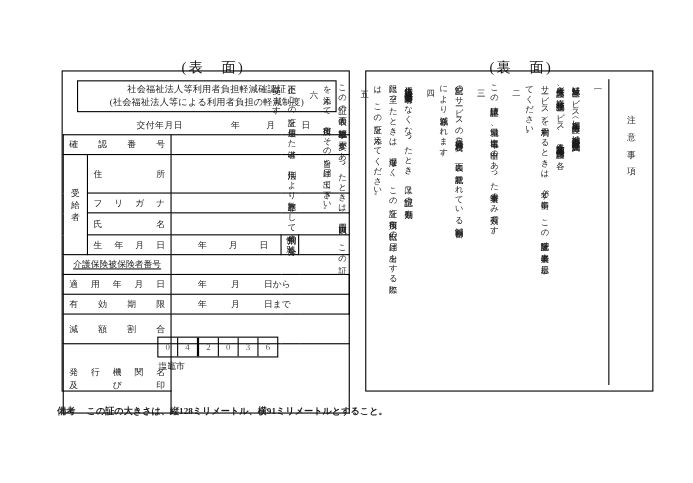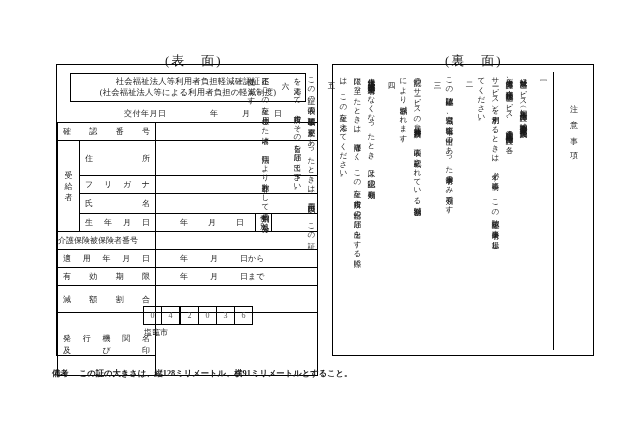--- a/index.html
+++ b/index.html
@@ -59,7 +59,7 @@
     display:flex;justify-content:space-between;
     padding:0 5px;letter-spacing:0;
   }
-  .lbl-center{}
+  .lbl-center{text-align:center;text-decoration:underline;}
   .vlabel{
     width:22px;text-align:center;font-size:8px;line-height:11px;
   }

